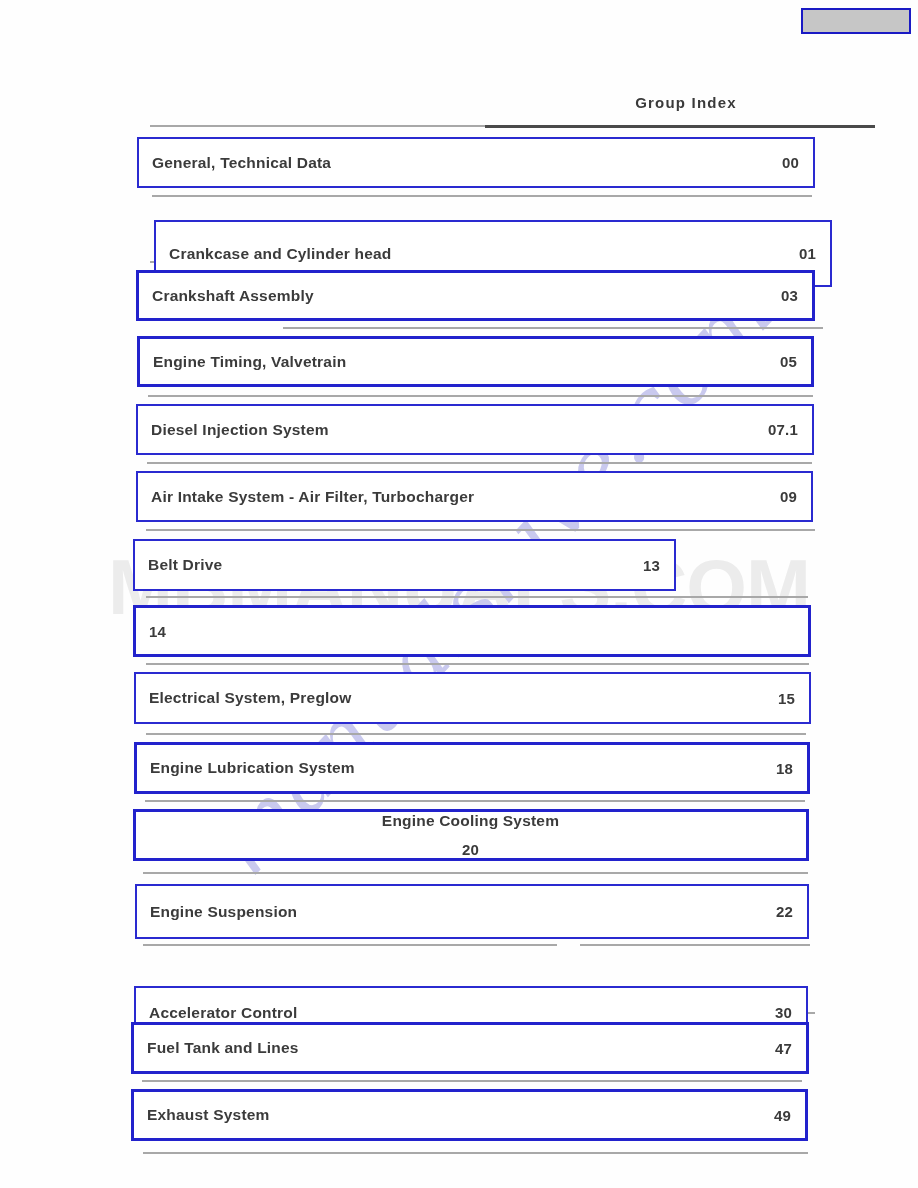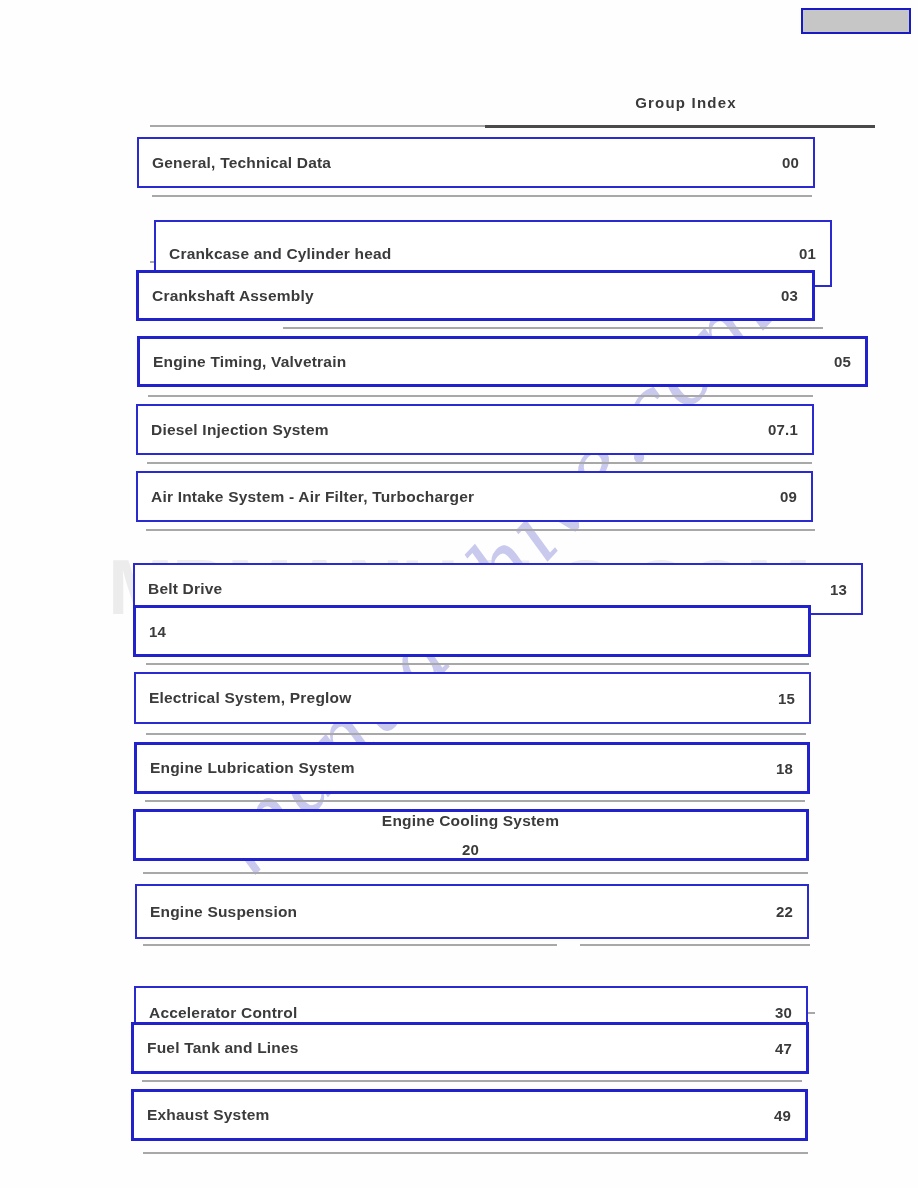--- a/index.html
+++ b/index.html
@@ -177,7 +177,7 @@
         <span class="row-label">Crankshaft Assembly</span>
         <span class="row-number">03</span>
       </div>
-      <div class="index-row" style="top: 336px; left: 137px; width: 731px; height: 51px; border-width: 3px;">
+      <div class="index-row" style="top: 336px; left: 137px; width: 677px; height: 51px; border-width: 3px;">
         <span class="row-label">Engine Timing, Valvetrain</span>
         <span class="row-number">05</span>
       </div>

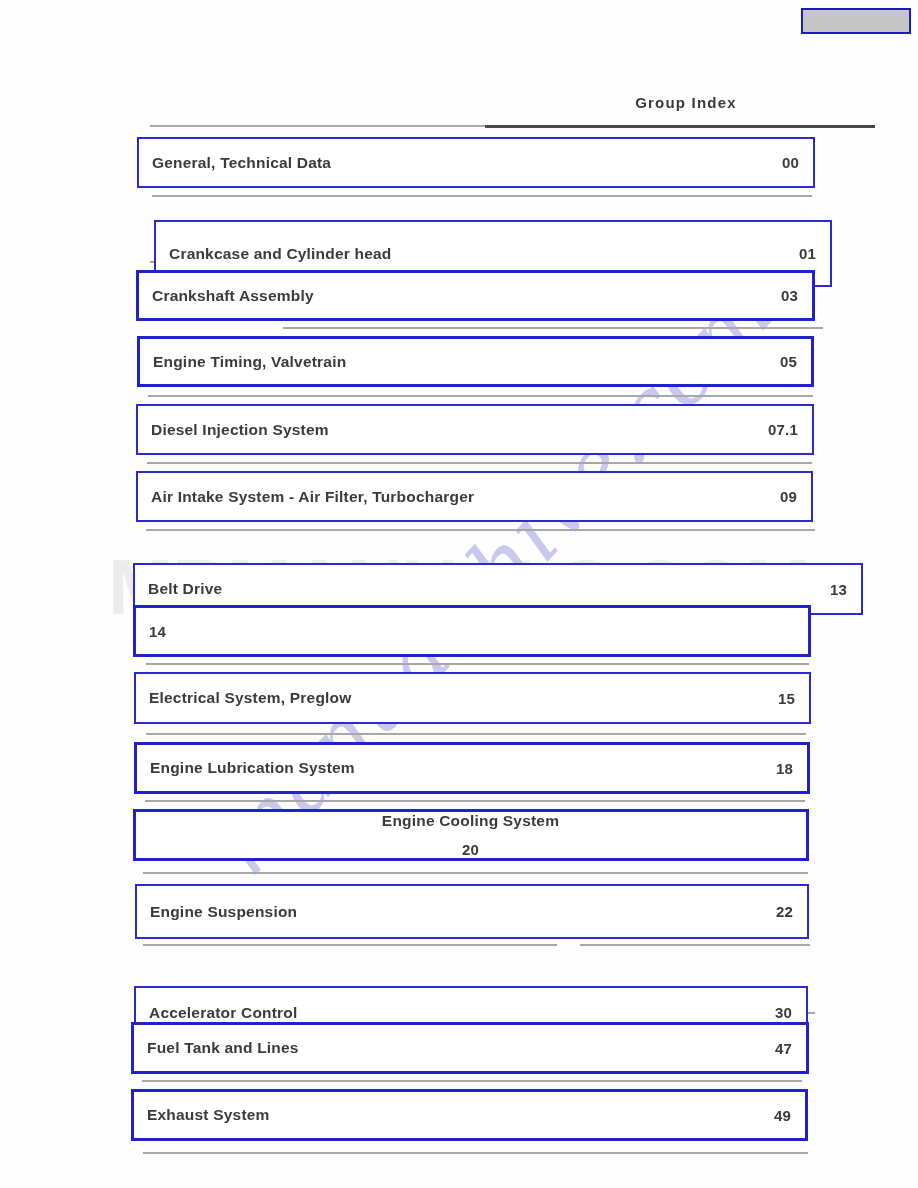--- a/index.html
+++ b/index.html
@@ -189,7 +189,7 @@
         <span class="row-label">Air Intake System - Air Filter, Turbocharger</span>
         <span class="row-number">09</span>
       </div>
-      <div class="index-row thin" style="top: 539px; left: 133px; width: 730px; height: 52px; border-width: 2px; margin-top: 24px;">
+      <div class="index-row thin" style="top: 539px; left: 133px; width: 543px; height: 52px; border-width: 2px;">
         <span class="row-label">Belt Drive</span>
         <span class="row-number">13</span>
       </div>

